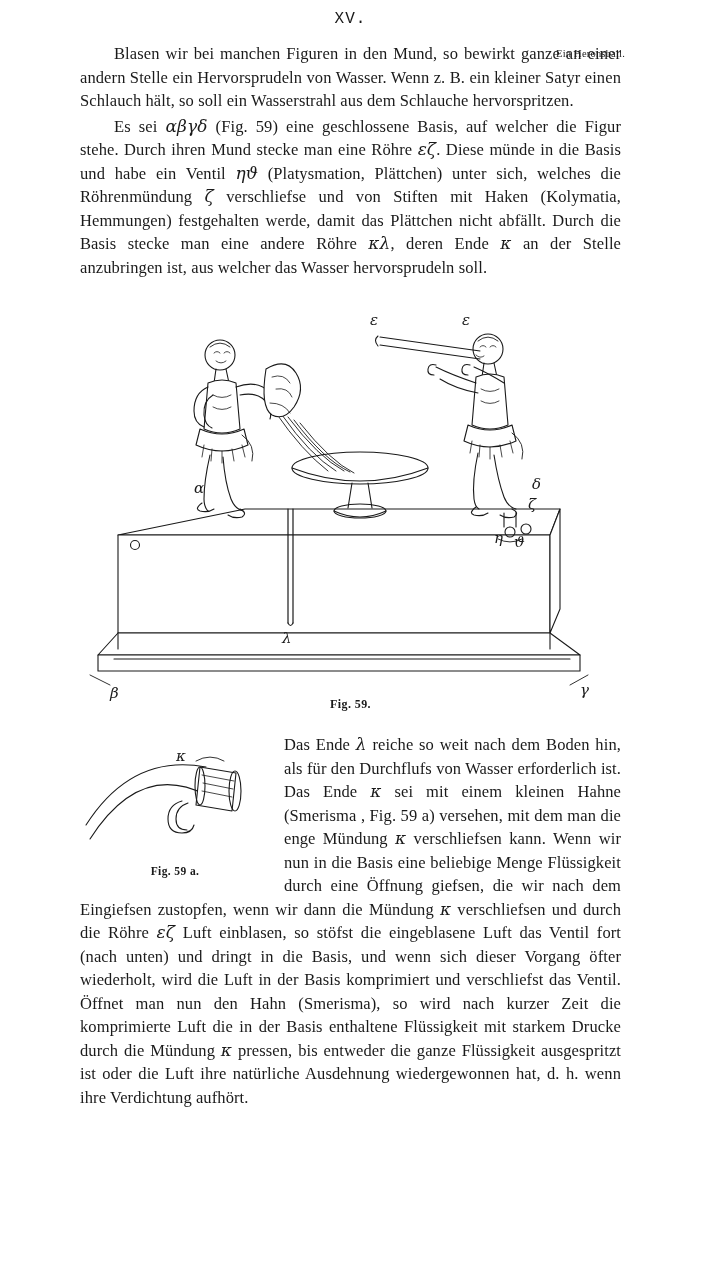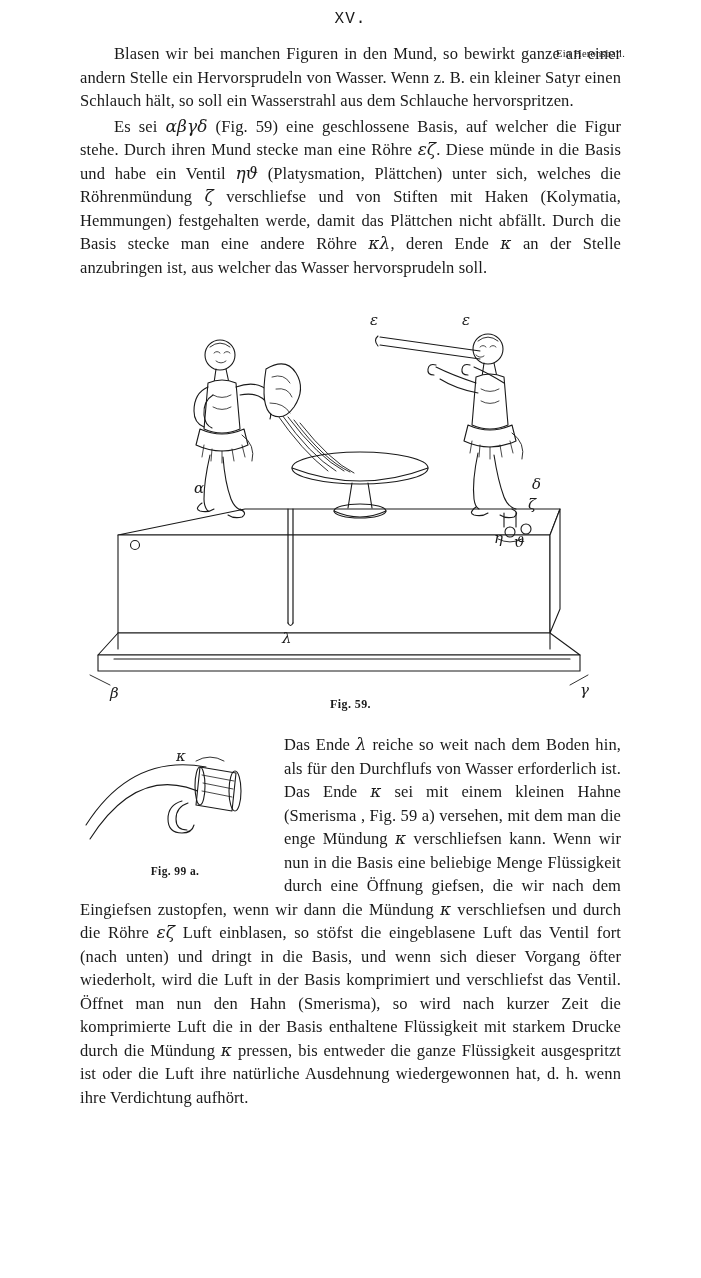--- a/index.html
+++ b/index.html
@@ -249,7 +249,7 @@
       </g>
       <text x="96" y="22" font-family="DejaVu Serif, serif" font-style="italic" font-size="15" fill="#1a1a1a">κ</text>
     </svg>
-    <div class="fig59a-caption">Fig. 99 a.</div>
+    <div class="fig59a-caption">Fig. 59 a.</div>
   </div>
 
   <p class="body tail-text">

